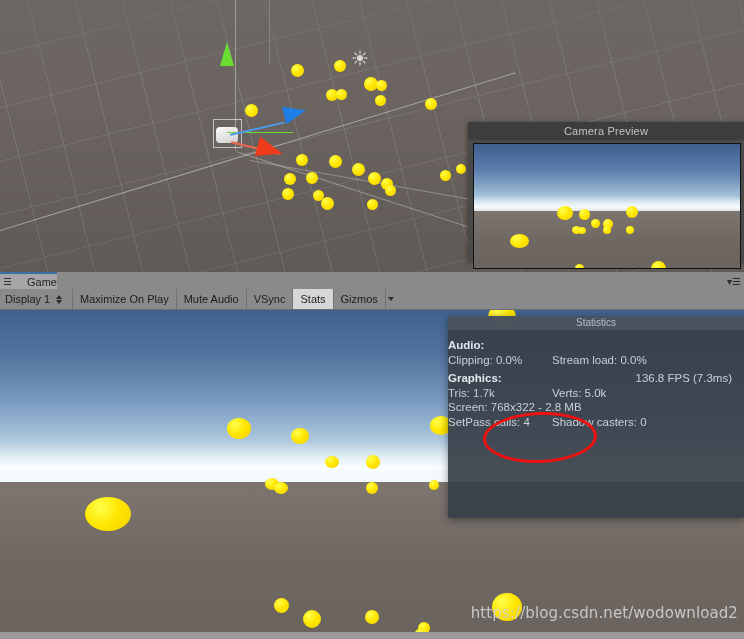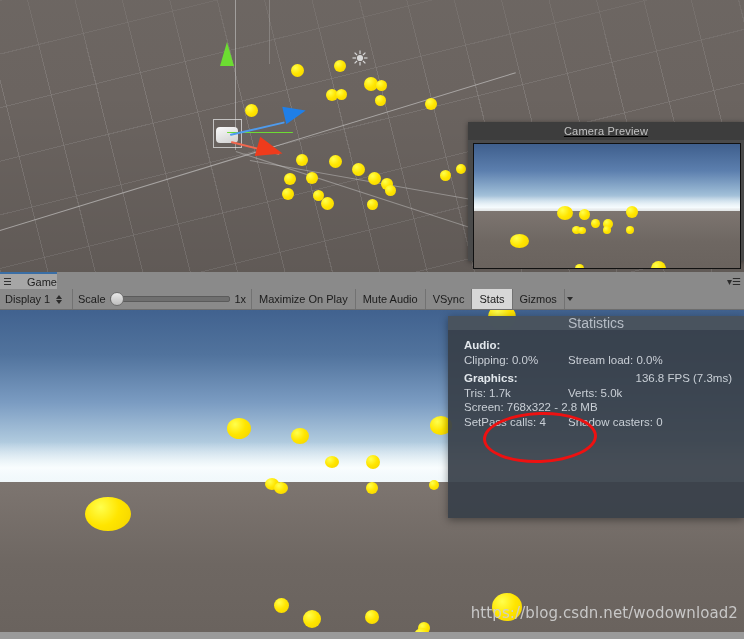--- a/index.html
+++ b/index.html
@@ -30,7 +30,7 @@
 
   
   .cam-preview{position:absolute;left:468px;top:122px;width:276px;height:139px;
-    background:#4a4a4a;box-shadow:0 1px 5px rgba(0,0,0,.45);text-decoration:underline;}
+    background:#4a4a4a;box-shadow:0 1px 5px rgba(0,0,0,.45);}
   .cam-preview-title{height:18px;line-height:18px;text-align:center;color:#c2c2c2;font-size:11px;
     background:#3d3d3d;letter-spacing:.2px;}
   .cam-preview-body{position:absolute;left:5px;top:21px;width:266px;height:124px;

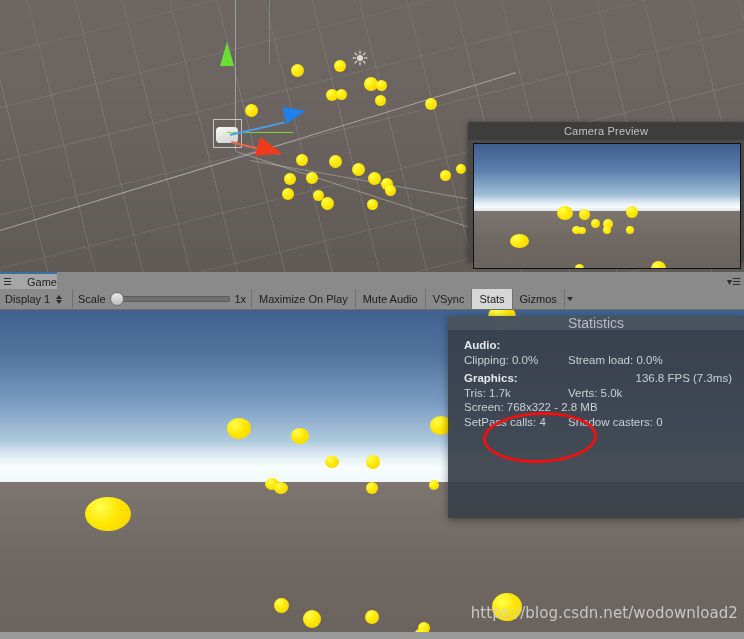--- a/index.html
+++ b/index.html
@@ -199,13 +199,6 @@
       <span>Display 1</span>
       <span class="updown"></span>
     </div>
-    <div class="tb-cell" style="width:168px">
-      <span>Scale</span>
-      <span class="slider-track">
-        <span class="slider-knob"></span>
-      </span>
-      <span style="margin-left:auto">1x</span>
-    </div>
     <div class="tb-btn">
       <span>Maximize On Play</span>
     </div>

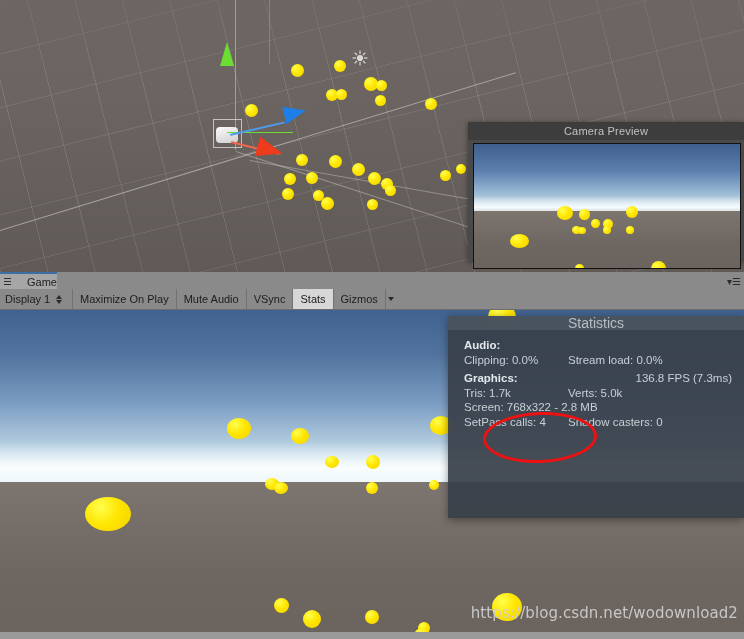--- a/index.html
+++ b/index.html
@@ -78,7 +78,7 @@
   .stats{position:absolute;left:448px;top:316px;width:296px;height:202px;
     background:rgba(56,64,73,.93);color:#c9cfd6;font-size:11.5px;
     box-shadow:0 2px 8px rgba(0,0,0,.4);}
-  .stats-title{height:14px;line-height:14px;text-align:center;color:#b6bdc6;font-size:14px;
+  .stats-title{height:14px;line-height:14px;text-align:center;color:#b6bdc6;font-size:10px;
     background:rgba(74,84,95,.95);}
   .stats-body{padding:5px 0 0 16px;}
   .st-head{font-weight:bold;color:#e2e7ec;margin-top:4px;margin-bottom:2px;display:flex;}

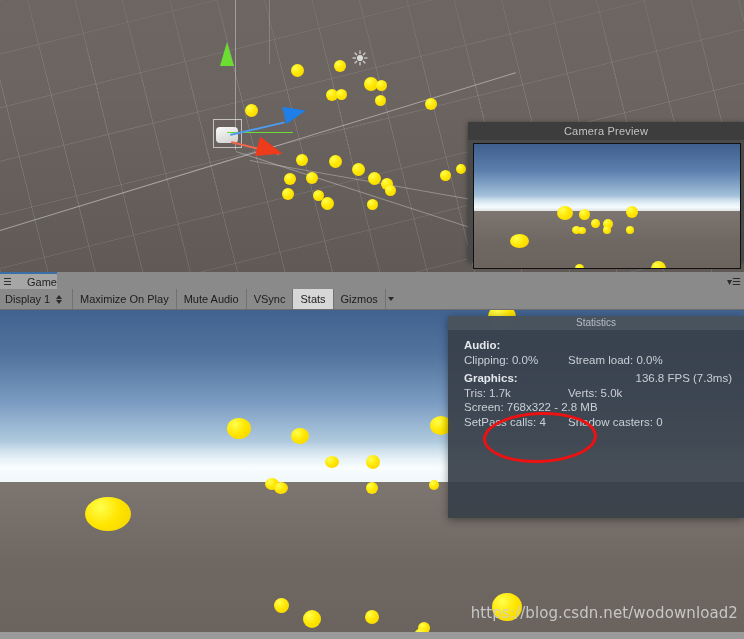--- a/index.html
+++ b/index.html
@@ -80,7 +80,7 @@
     box-shadow:0 2px 8px rgba(0,0,0,.4);}
   .stats-title{height:14px;line-height:14px;text-align:center;color:#b6bdc6;font-size:10px;
     background:rgba(74,84,95,.95);}
-  .stats-body{padding:5px 0 0 16px;}
+  .stats-body{padding:5px 0 0 0;}
   .st-head{font-weight:bold;color:#e2e7ec;margin-top:4px;margin-bottom:2px;display:flex;}
   .st-head .rt{margin-left:auto;font-weight:normal;color:#c9cfd6;padding-right:12px;}
   .st-row{display:flex;line-height:14.5px;}

